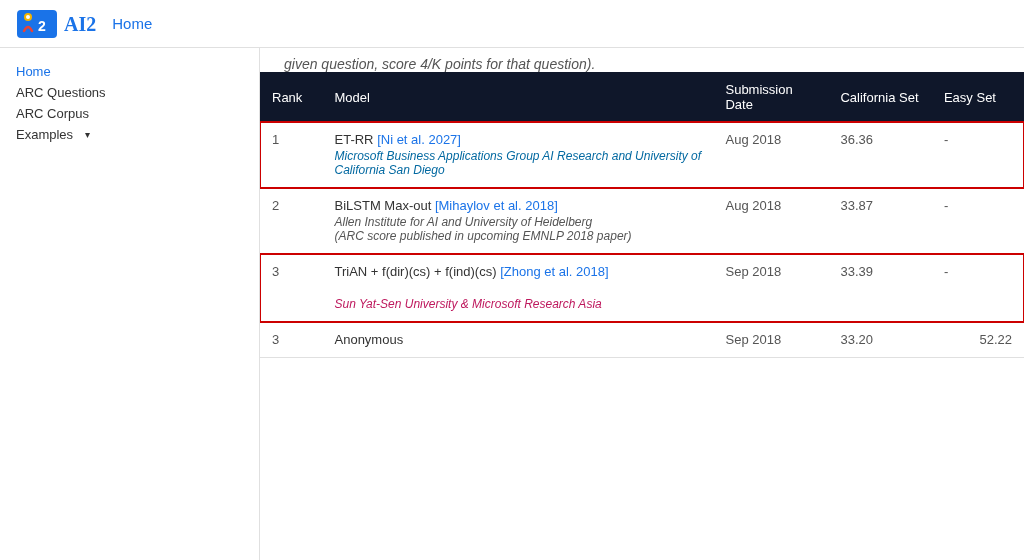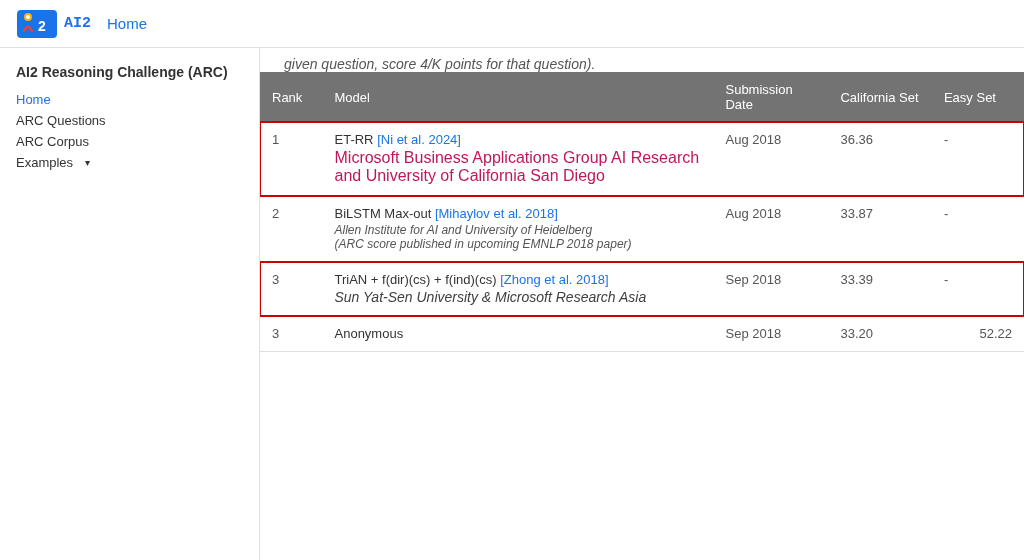--- a/index.html
+++ b/index.html
@@ -18,8 +18,8 @@
     .header-left { display: flex; align-items: center; gap: 16px; }
     .logo-container { display: flex; align-items: center; gap: 6px; }
     .logo-ai2-text { 
-      color: #1a73e8; font-size: 15px; font-weight: bold; line-height: 1;
-      font-family: Liberation Mono, monospace;
+      color: #1a73e8; font-size: 20px; font-weight: bold; line-height: 1;
+      font-family: Liberation Serif, serif;
     }
     .header-nav-home { color: #1a73e8; font-size: 15px; text-decoration: none; }
     .search-box {

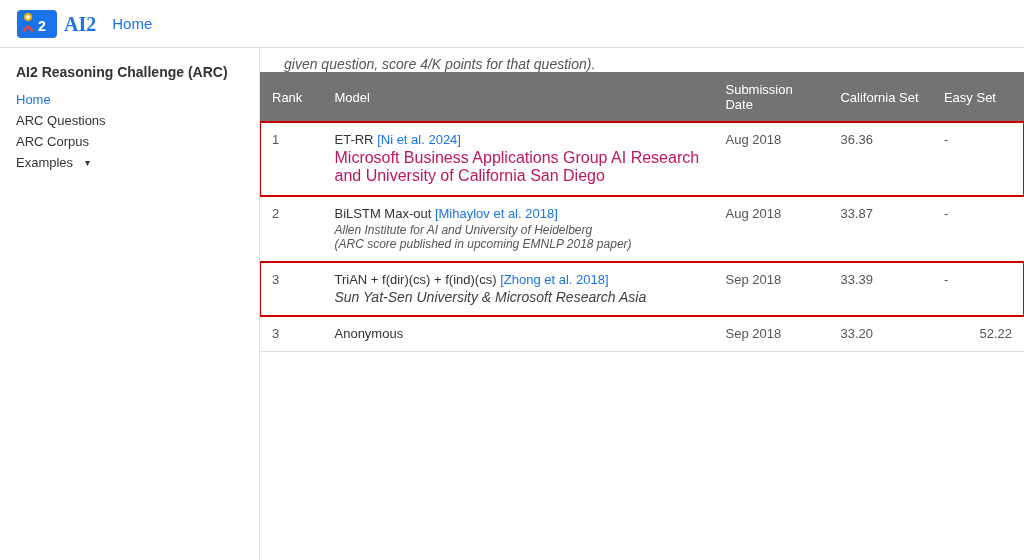--- a/index.html
+++ b/index.html
@@ -99,7 +99,6 @@
 <div class="main-layout">
 
   <div class="sidebar">
-    <div class="sidebar-title">AI2 Reasoning Challenge (ARC)</div>
     <nav class="sidebar-nav">
       <a class="sidebar-nav-item active">Home</a>
       <a class="sidebar-nav-item normal">ARC Questions</a>

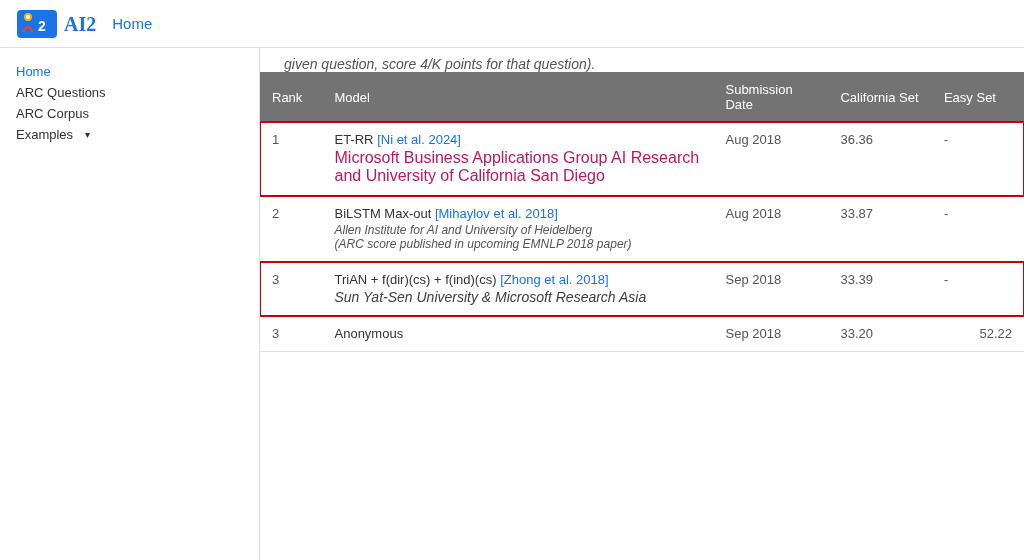--- a/index.html
+++ b/index.html
@@ -54,7 +54,7 @@
 
     
     .leaderboard-table { width: 100%; border-collapse: collapse; }
-    .leaderboard-table thead tr { background: #737373; color: #fff; }
+    .leaderboard-table thead tr { background: #0f172a; color: #fff; }
     .leaderboard-table thead th {
       padding: 10px 12px;
       text-align: left;

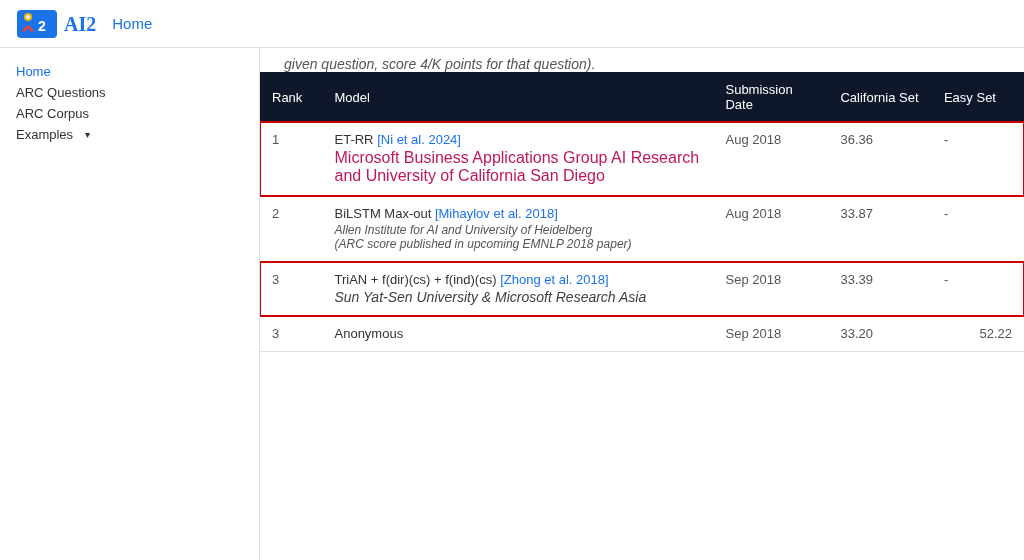--- a/index.html
+++ b/index.html
@@ -126,7 +126,7 @@
       <tbody id="table-body">
       <tr style="outline: rgb(204, 0, 0) solid 2px; outline-offset: -1px; background-color: rgb(255, 255, 255);">
             <td style="color: rgb(85, 85, 85);">1</td>
-            <td><span style="color: rgb(51, 51, 51);">ET-RR <span style="color: rgb(26, 115, 232); cursor: pointer;">[Ni et al. 2024]</span></span><div style="color: #be185d; font-size: 16px; margin-top: 2px;">Microsoft Business Applications Group AI Research and University of California San Diego</div></td>
+            <td><span style="color: rgb(51, 51, 51);">ET-RR <span style="color: rgb(26, 115, 232); cursor: pointer;">[Ni et al. 2027]</span></span><div style="color: #be185d; font-size: 16px; margin-top: 2px;">Microsoft Business Applications Group AI Research and University of California San Diego</div></td>
             <td style="color: rgb(85, 85, 85);">Aug 2018</td>
             <td style="color: rgb(85, 85, 85);">36.36</td>
             <td style="color: rgb(85, 85, 85);">-</td>

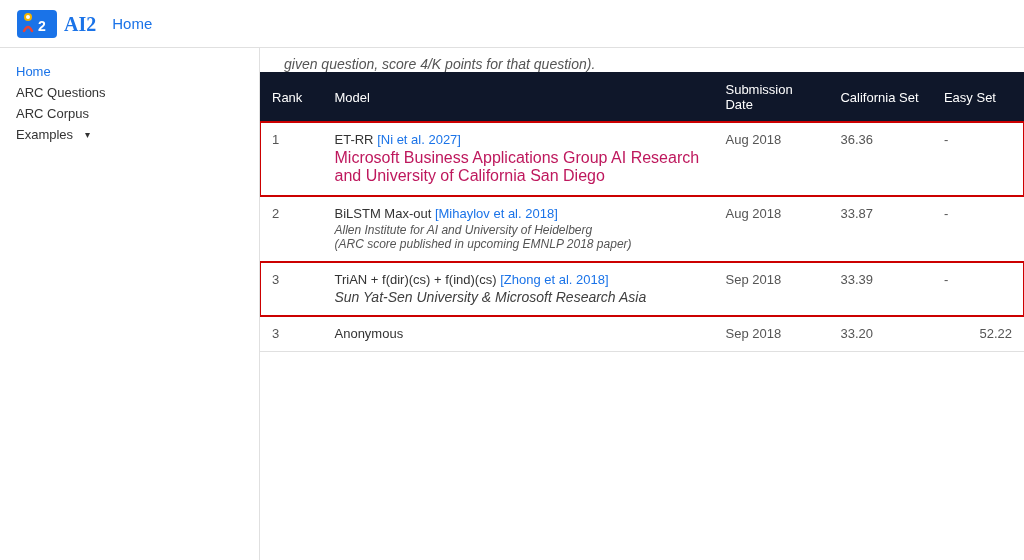--- a/index.html
+++ b/index.html
@@ -126,7 +126,7 @@
       <tbody id="table-body">
       <tr style="outline: rgb(204, 0, 0) solid 2px; outline-offset: -1px; background-color: rgb(255, 255, 255);">
             <td style="color: rgb(85, 85, 85);">1</td>
-            <td><span style="color: rgb(51, 51, 51);">ET-RR <span style="color: rgb(26, 115, 232); cursor: pointer;">[Ni et al. 2027]</span></span><div style="color: #be185d; font-size: 16px; margin-top: 2px;">Microsoft Business Applications Group AI Research and University of California San Diego</div></td>
+            <td><span style="color: rgb(51, 51, 51);">ET-RR <span style="color: rgb(26, 115, 232); cursor: pointer;">[Ni et al. 2027]</span></span><div style="font-style: italic; color: #0369a1; font-size: 12px; margin-top: 2px;">Microsoft Business Applications Group AI Research and University of California San Diego</div></td>
             <td style="color: rgb(85, 85, 85);">Aug 2018</td>
             <td style="color: rgb(85, 85, 85);">36.36</td>
             <td style="color: rgb(85, 85, 85);">-</td>

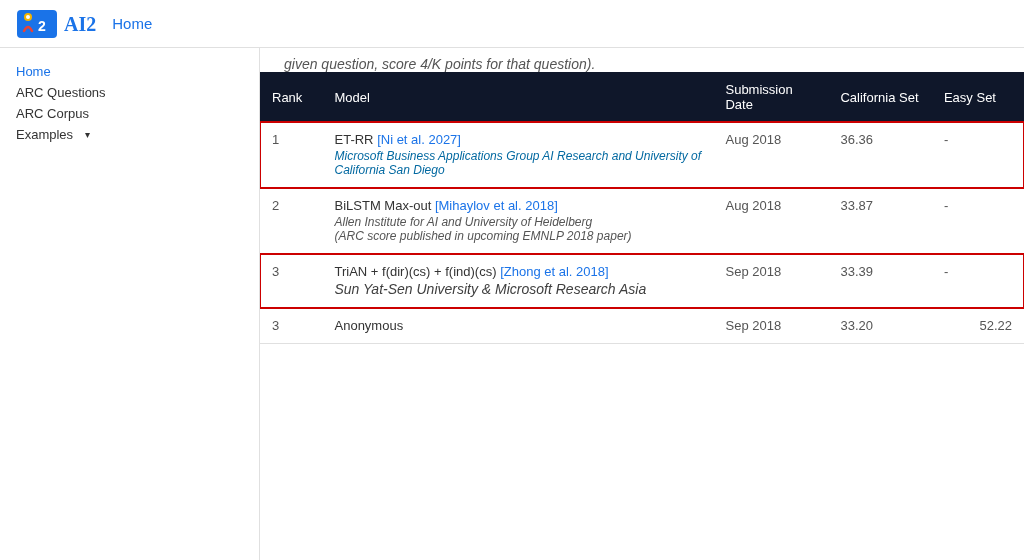--- a/index.html
+++ b/index.html
@@ -140,7 +140,7 @@
           </tr>
           <tr style="outline: rgb(204, 0, 0) solid 2px; outline-offset: -1px; background-color: rgb(255, 255, 255);">
             <td style="color: rgb(85, 85, 85);">3</td>
-            <td><span style="color: rgb(51, 51, 51);">TriAN + f(dir)(cs) + f(ind)(cs) <span style="color: rgb(26, 115, 232); cursor: pointer;">[Zhong et al. 2018]</span></span><div style="font-style: italic; color: #404040; font-size: 14px; margin-top: 2px;">Sun Yat-Sen University &amp; Microsoft Research Asia</div></td>
+            <td><span style="color: rgb(51, 51, 51);">TriAN + f(dir)(cs) + f(ind)(cs) <span style="color: rgb(26, 115, 232); cursor: pointer;">[Zhong et al. 2018]</span></span><div style="font-style: italic; color: #be185d; font-size: 12px; margin-top: 18px;">Sun Yat-Sen University &amp; Microsoft Research Asia</div></td>
             <td style="color: rgb(85, 85, 85);">Sep 2018</td>
             <td style="color: rgb(85, 85, 85);">33.39</td>
             <td style="color: rgb(85, 85, 85);">-</td>

